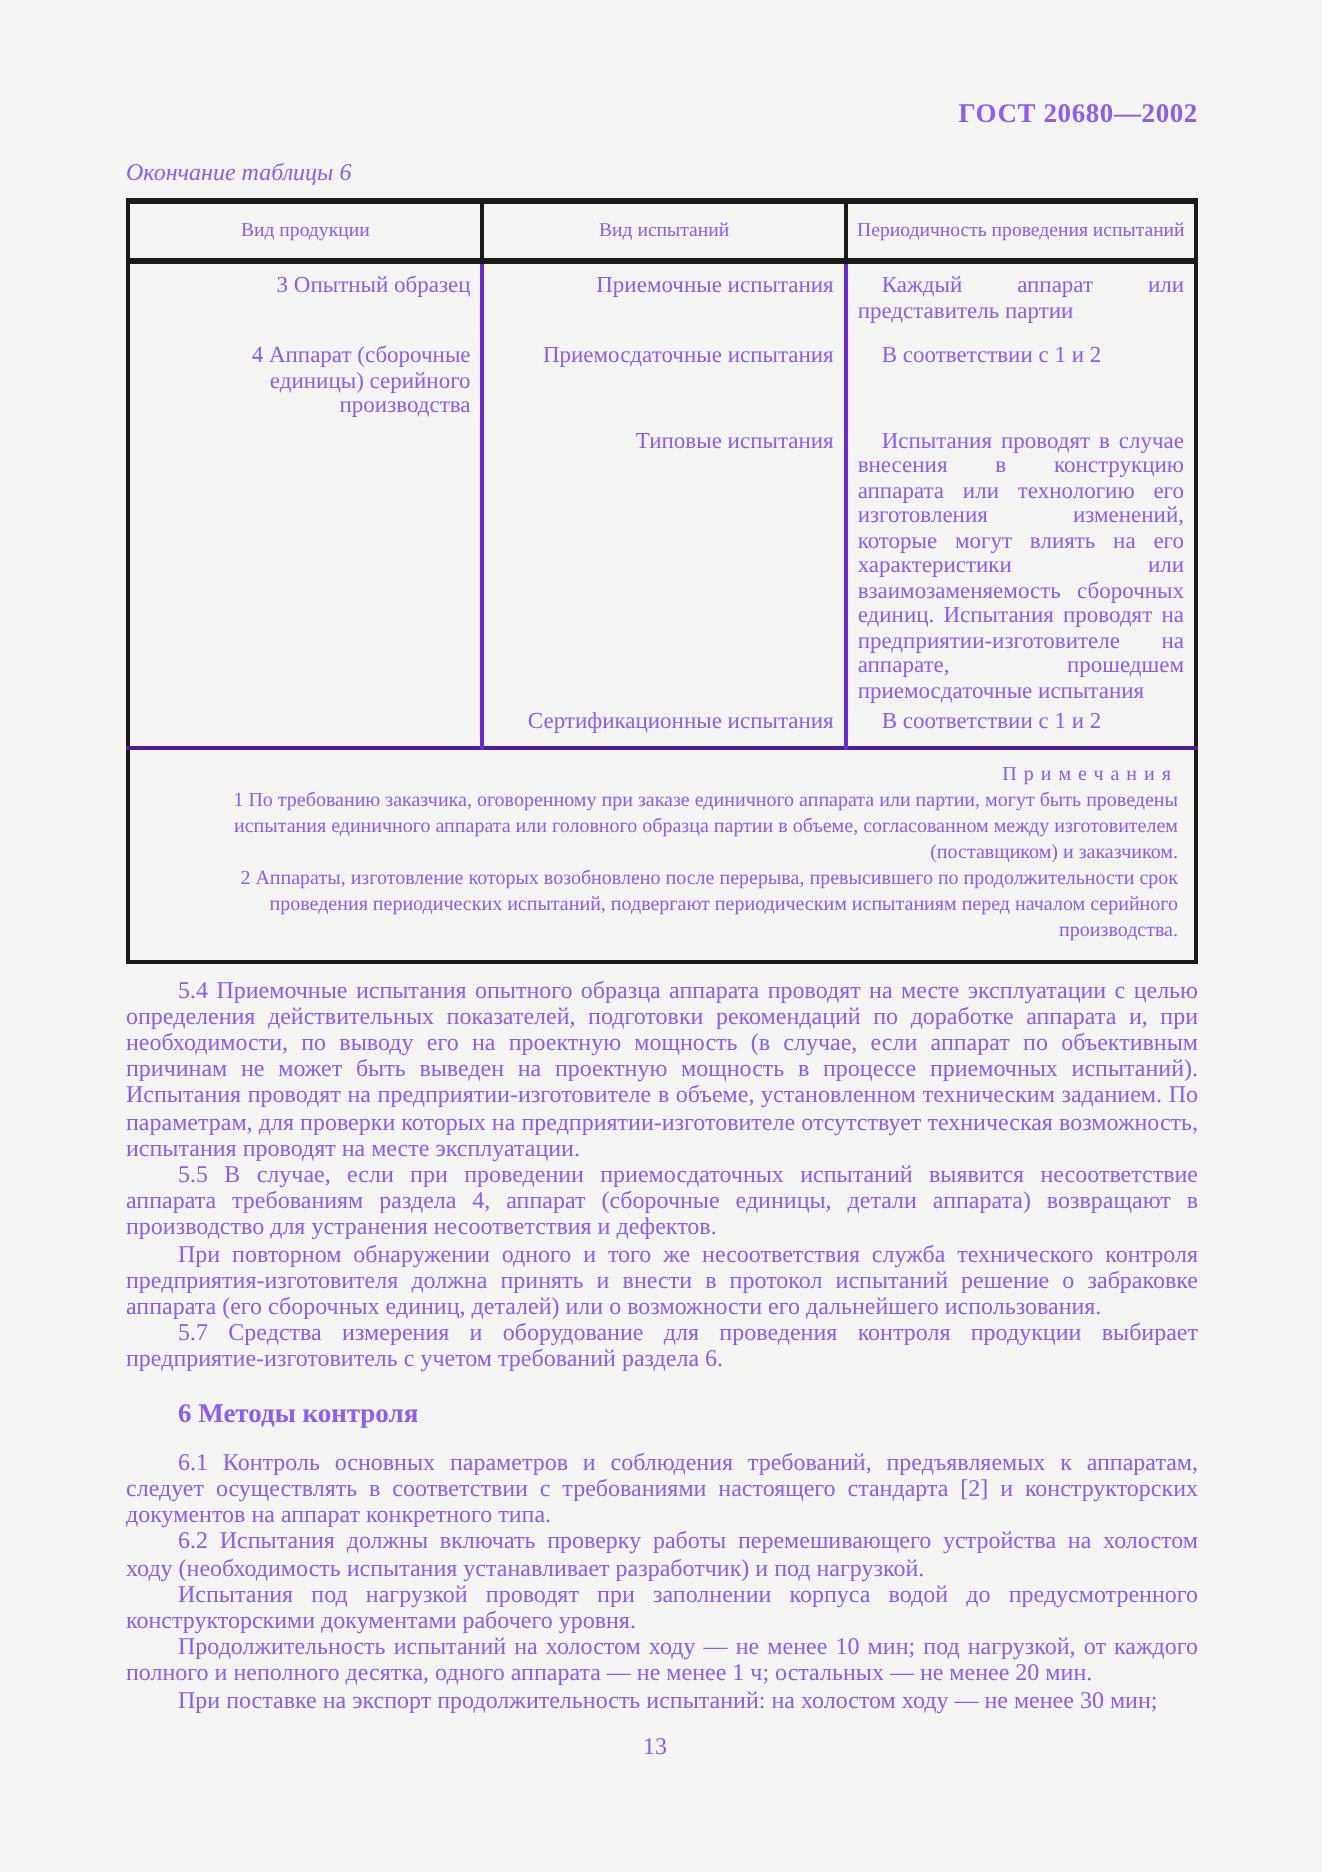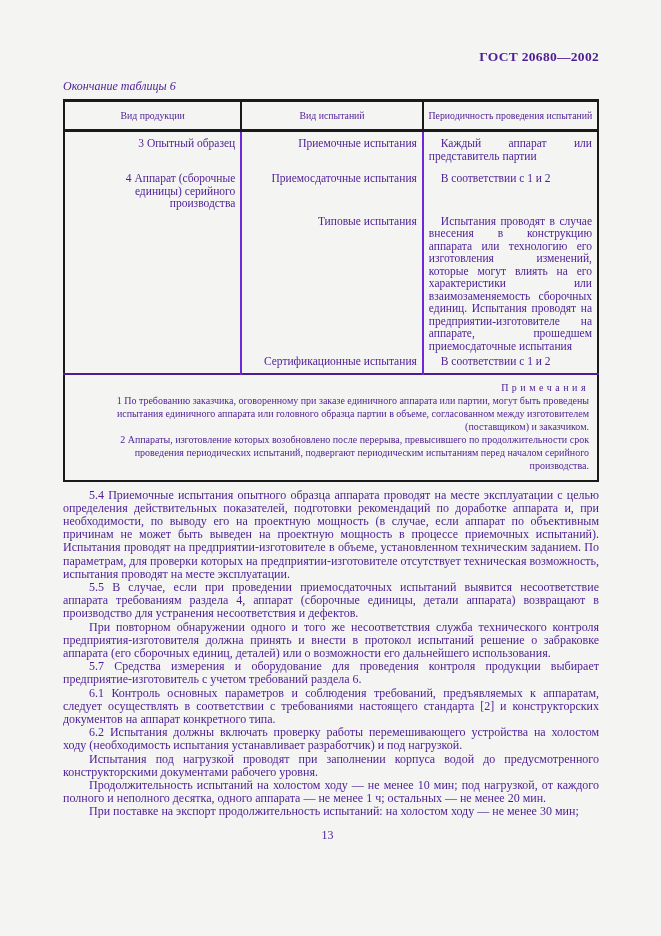--- a/index.html
+++ b/index.html
@@ -8,7 +8,7 @@
     width: 661px;
     height: 936px;
     background: #f4f4f2;
-    color: #4c1d95;
+    color: #8b5cf6;
     font-family: "Liberation Serif", serif;
     overflow: hidden;
   }

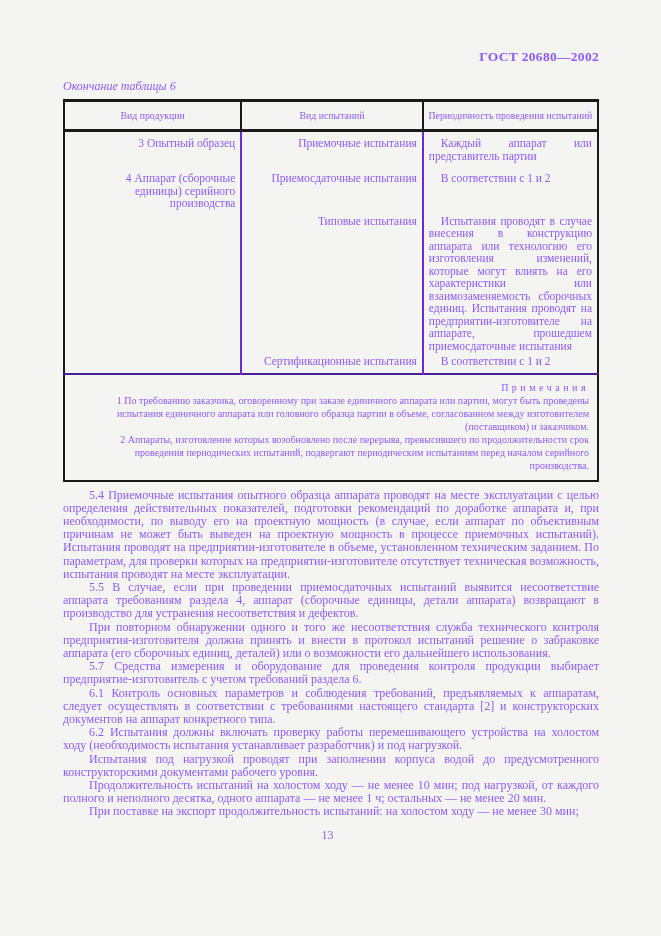--- a/index.html
+++ b/index.html
@@ -184,6 +184,7 @@
       <p>5.5 В случае, если при проведении приемосдаточных испытаний выявится несоответствие аппарата требованиям раздела 4, аппарат (сборочные единицы, детали аппарата) возвращают в производство для устранения несоответствия и дефектов.</p>
       <p>При повторном обнаружении одного и того же несоответствия служба технического контроля предприятия-изготовителя должна принять и внести в протокол испытаний решение о забраковке аппарата (его сборочных единиц, деталей) или о возможности его дальнейшего использования.</p>
       <p>5.7 Средства измерения и оборудование для проведения контроля продукции выбирает предприятие-изготовитель с учетом требований раздела 6.</p>
+      <div class="section-heading">6 Методы контроля</div>
       <p>6.1 Контроль основных параметров и соблюдения требований, предъявляемых к аппаратам, следует осуществлять в соответствии с требованиями настоящего стандарта [2] и конструкторских документов на аппарат конкретного типа.</p>
       <p>6.2 Испытания должны включать проверку работы перемешивающего устройства на холостом ходу (необходимость испытания устанавливает разработчик) и под нагрузкой.</p>
       <p>Испытания под нагрузкой проводят при заполнении корпуса водой до предусмотренного конструкторскими документами рабочего уровня.</p>

